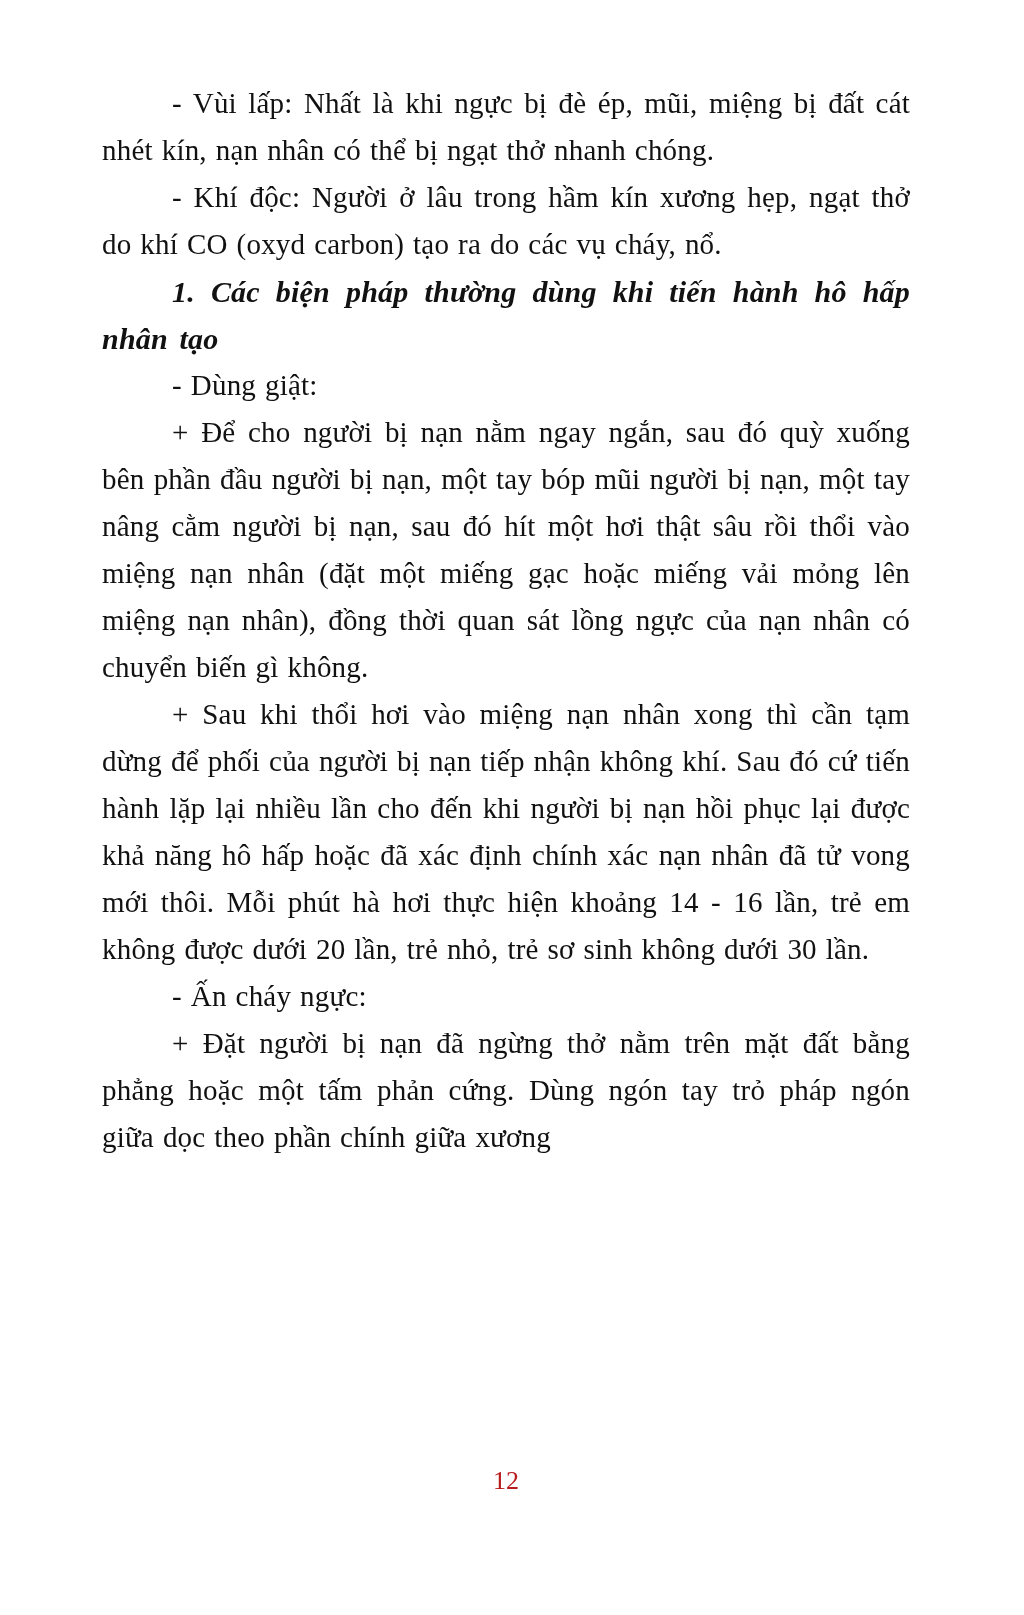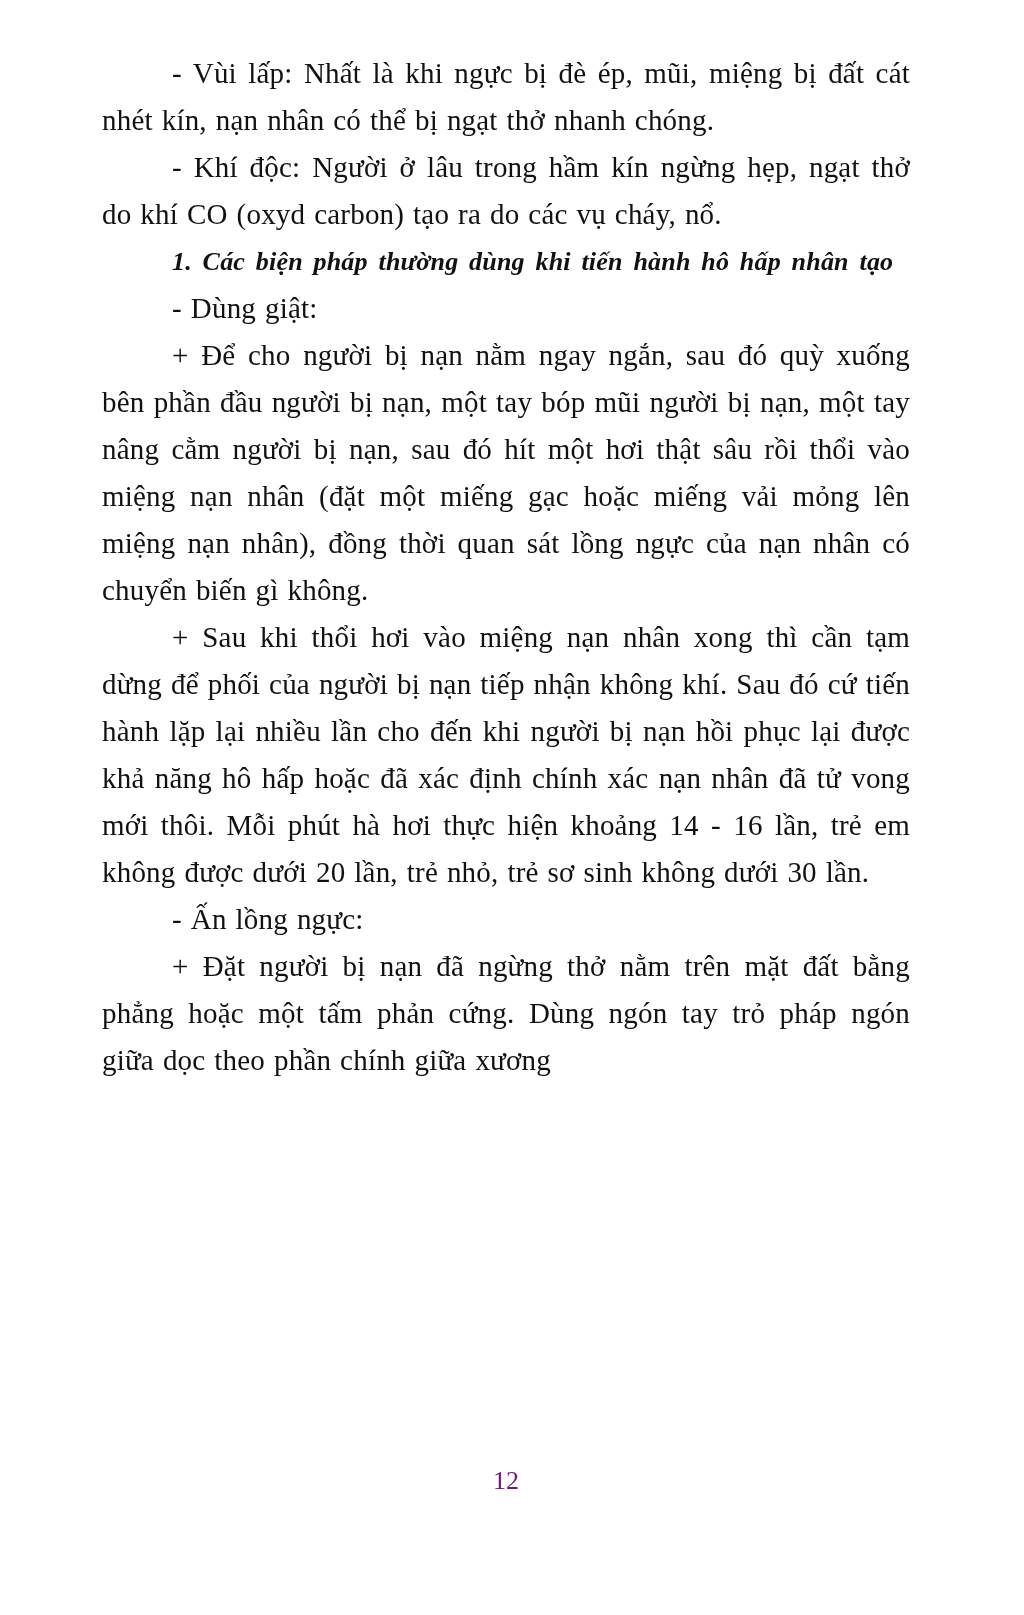--- a/index.html
+++ b/index.html
@@ -22,7 +22,7 @@
     left: 0;
     box-sizing: border-box;
     width: 1024px;
-    padding: 50px 114px 0 102px;
+    padding: 80px 114px 0 102px;
   }
   .content p {
     margin: 0;

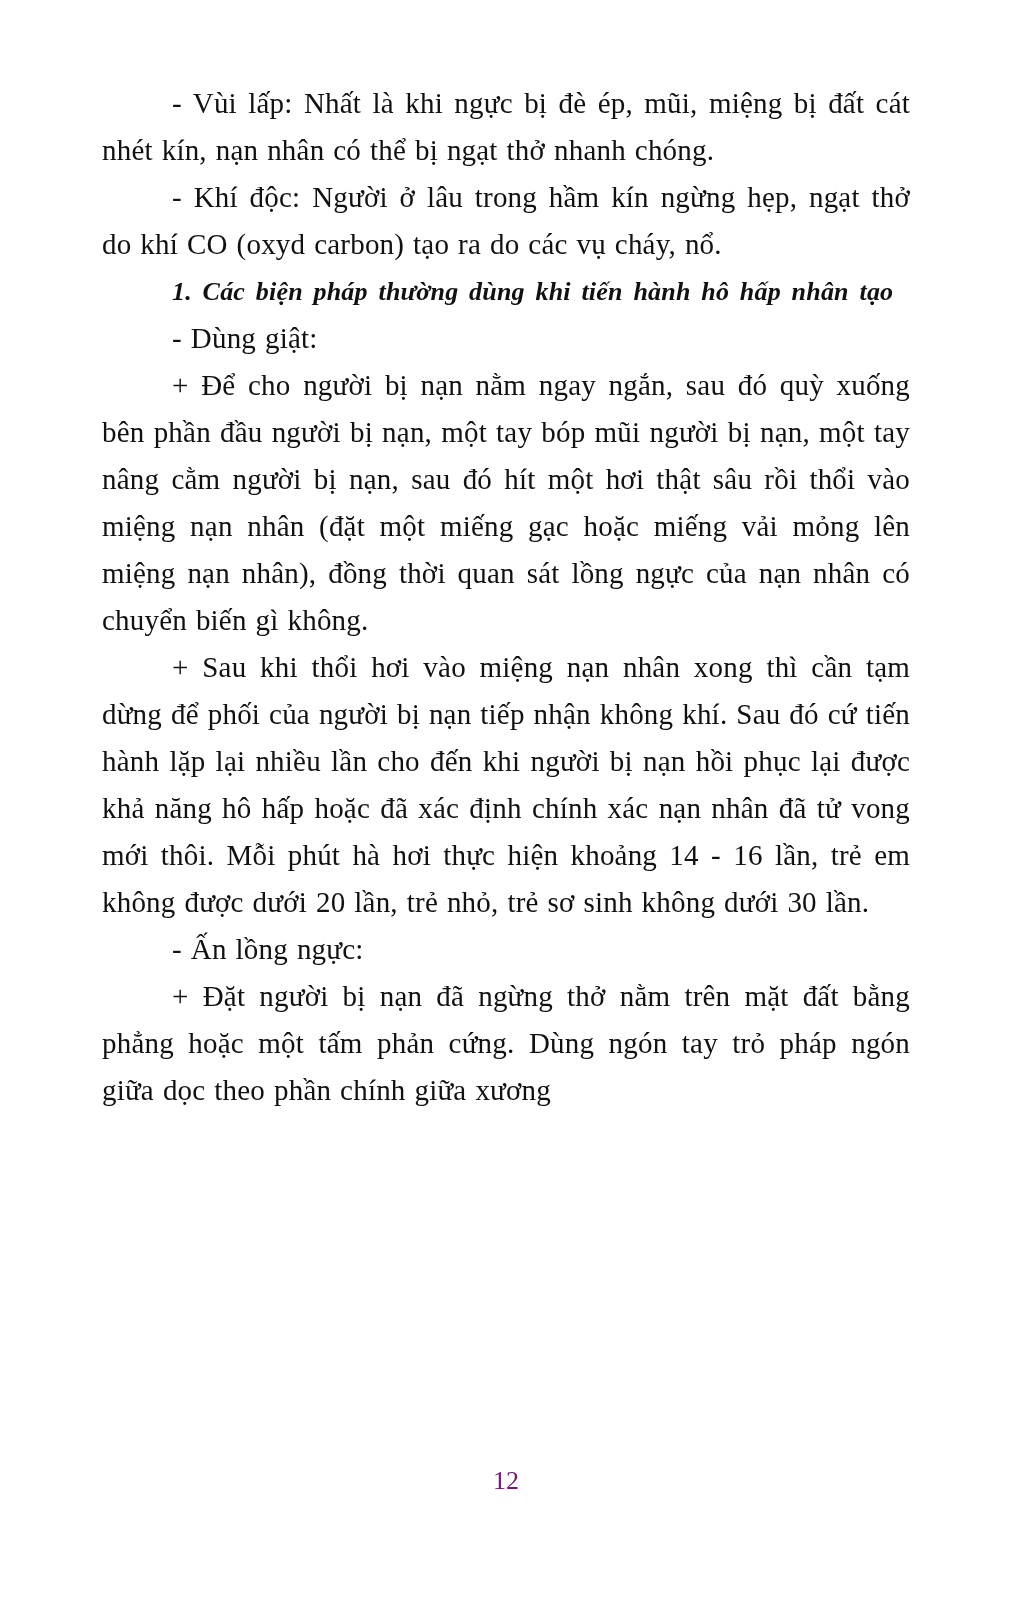--- a/index.html
+++ b/index.html
@@ -56,7 +56,7 @@
 <div class="page">
   <div class="content">
     <p class="body">- Vùi lấp: Nhất là khi ngực bị đè ép, mũi, miệng bị đất cát nhét kín, nạn nhân có thể bị ngạt thở nhanh chóng.</p>
-    <p class="body">- Khí độc: Người ở lâu trong hầm kín ngừng hẹp, ngạt thở do khí CO (oxyd carbon) tạo ra do các vụ cháy, nổ.</p>
+    <p class="body">- Khí độc: Người ở lâu trong hầm kín xương hẹp, ngạt thở do khí CO (oxyd carbon) tạo ra do các vụ cháy, nổ.</p>
     <p class="heading">1. Các biện pháp thường dùng khi tiến hành hô hấp nhân tạo</p>
     <p class="body">- Dùng giật:</p>
     <p class="body">+ Để cho người bị nạn nằm ngay ngắn, sau đó quỳ xuống bên phần đầu người bị nạn, một tay bóp mũi người bị nạn, một tay nâng cằm người bị nạn, sau đó hít một hơi thật sâu rồi thổi vào miệng nạn nhân (đặt một miếng gạc hoặc miếng vải mỏng lên miệng nạn nhân), đồng thời quan sát lồng ngực của nạn nhân có chuyển biến gì không.</p>

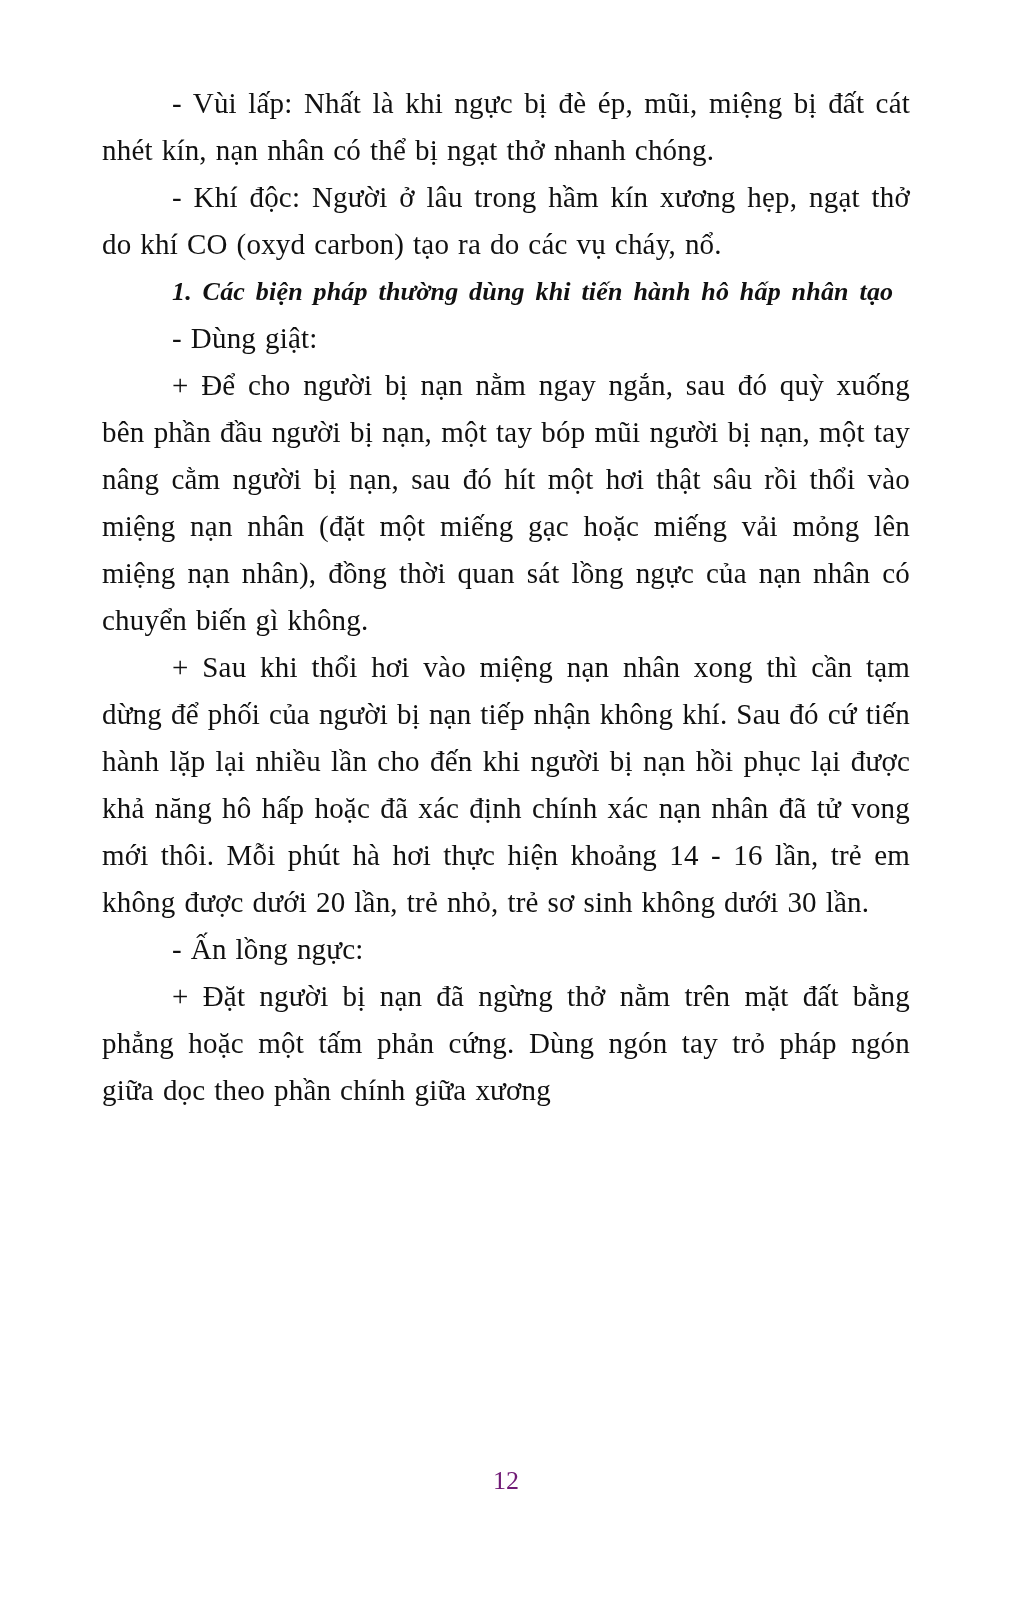--- a/index.html
+++ b/index.html
@@ -36,7 +36,7 @@
   .content p.heading {
     font-weight: bold;
     font-style: italic;
-    font-size: 26px;
+    font-size: 30px;
     word-spacing: 4px;
   }
   .footer {

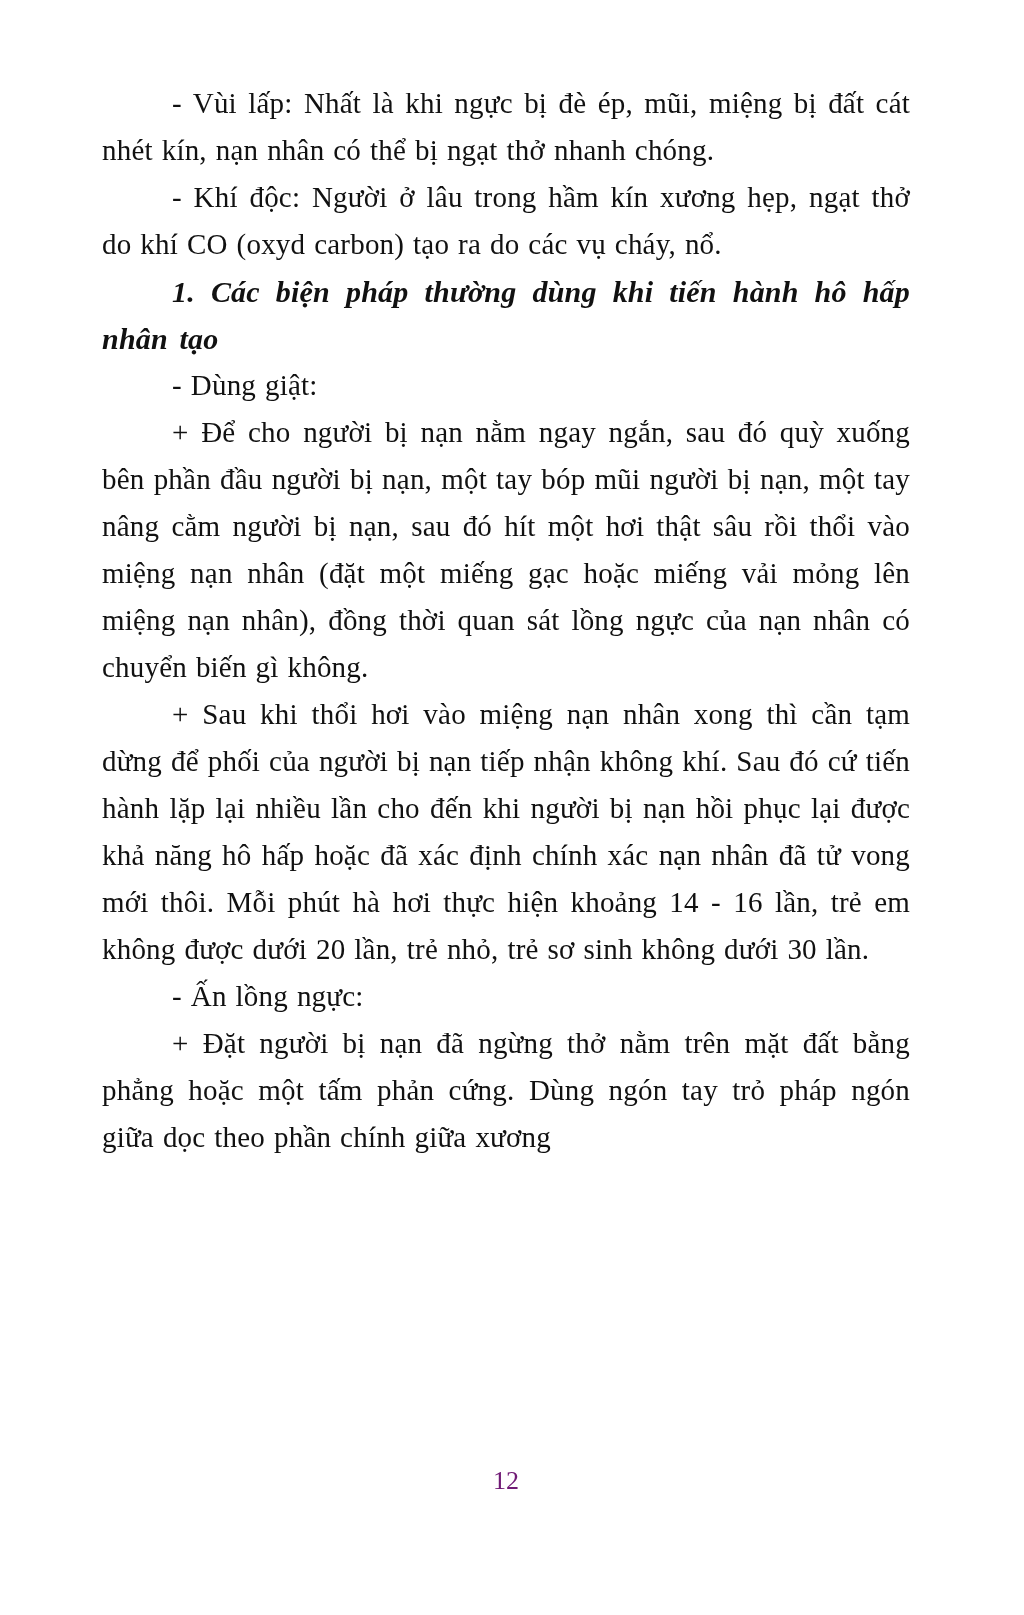--- a/index.html
+++ b/index.html
@@ -61,7 +61,7 @@
     <p class="body">- Dùng giật:</p>
     <p class="body">+ Để cho người bị nạn nằm ngay ngắn, sau đó quỳ xuống bên phần đầu người bị nạn, một tay bóp mũi người bị nạn, một tay nâng cằm người bị nạn, sau đó hít một hơi thật sâu rồi thổi vào miệng nạn nhân (đặt một miếng gạc hoặc miếng vải mỏng lên miệng nạn nhân), đồng thời quan sát lồng ngực của nạn nhân có chuyển biến gì không.</p>
     <p class="body">+ Sau khi thổi hơi vào miệng nạn nhân xong thì cần tạm dừng để phối của người bị nạn tiếp nhận không khí. Sau đó cứ tiến hành lặp lại nhiều lần cho đến khi người bị nạn hồi phục lại được khả năng hô hấp hoặc đã xác định chính xác nạn nhân đã tử vong mới thôi. Mỗi phút hà hơi thực hiện khoảng 14 - 16 lần, trẻ em không được dưới 20 lần, trẻ nhỏ, trẻ sơ sinh không dưới 30 lần.</p>
-    <p class="body">- Ấn lồng ngực:</p>
+    <p class="body">- Ấn cháy ngực:</p>
     <p class="body">+ Đặt người bị nạn đã ngừng thở nằm trên mặt đất bằng phẳng hoặc một tấm phản cứng. Dùng ngón tay trỏ pháp ngón giữa dọc theo phần chính giữa xương</p>
   </div>
   <div class="footer">12</div>

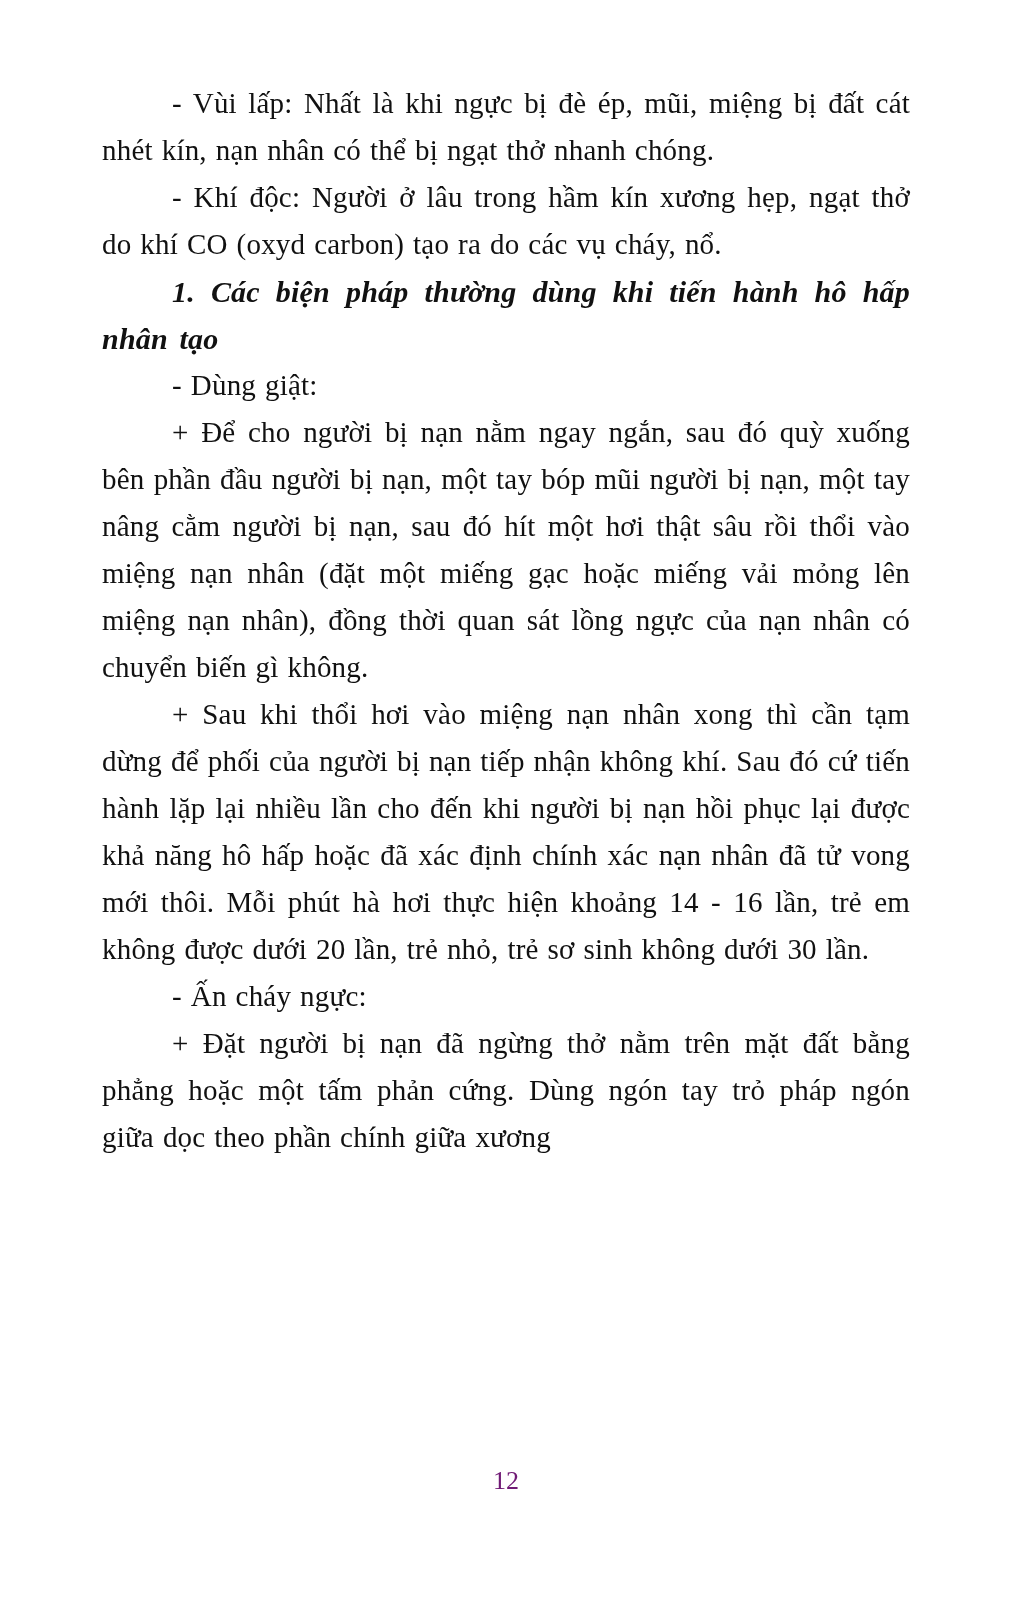--- a/index.html
+++ b/index.html
@@ -47,7 +47,7 @@
     text-align: center;
     font-size: 26px;
     line-height: 30px;
-    color: #701a75;
+    color: #b91c1c;
   }
 </style>
 </head>

